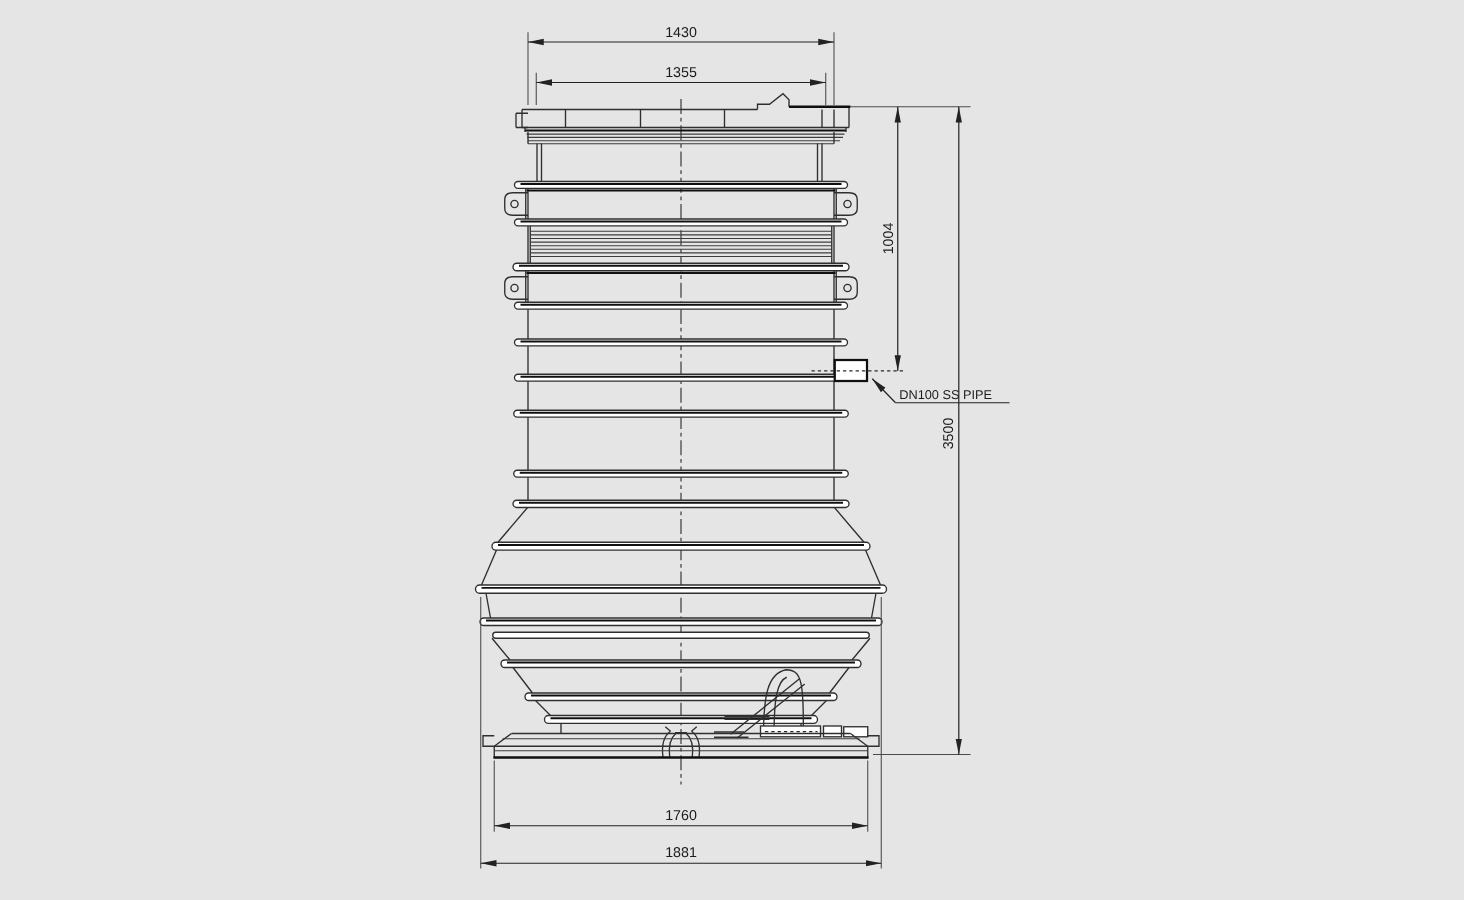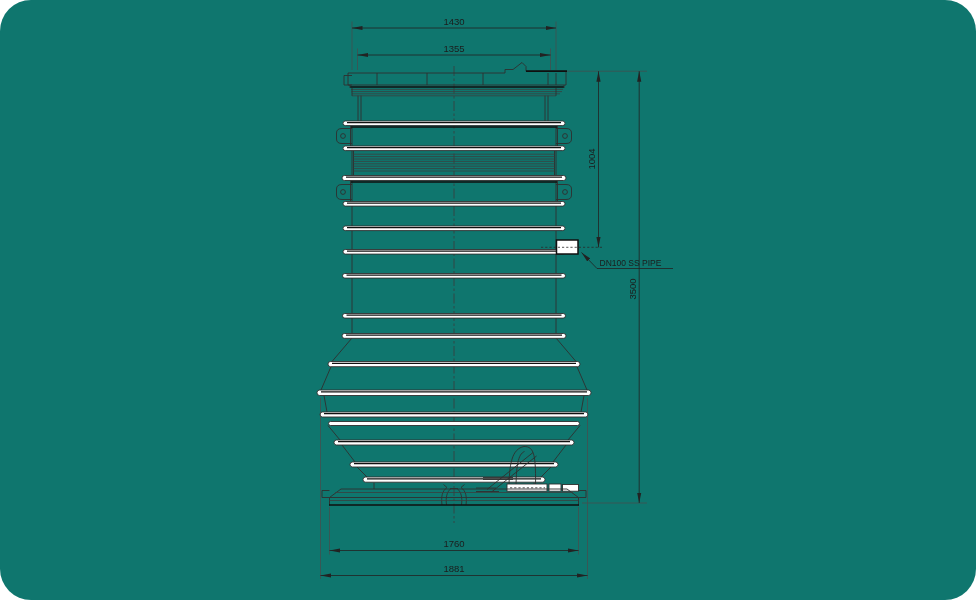--- a/index.html
+++ b/index.html
@@ -3,8 +3,8 @@
 <meta charset="utf-8">
 <style>
   html,body{margin:0;padding:0;background:#fff;}
-  .stage{position:relative;width:976px;height:600px;background:#0f766e;overflow:hidden;
-         font-family:"Liberation Sans",sans-serif;border-radius:31px;}
+  .stage{position:relative;width:976px;height:600px;background:#e5e5e5;overflow:hidden;
+         font-family:"Liberation Sans",sans-serif;}
   svg{position:absolute;left:0;top:0;}
   .t{stroke:#2f2f2f;stroke-width:.9;fill:none;stroke-linecap:butt;}
   .tt{stroke:#3c3c3c;stroke-width:.75;fill:none;}

